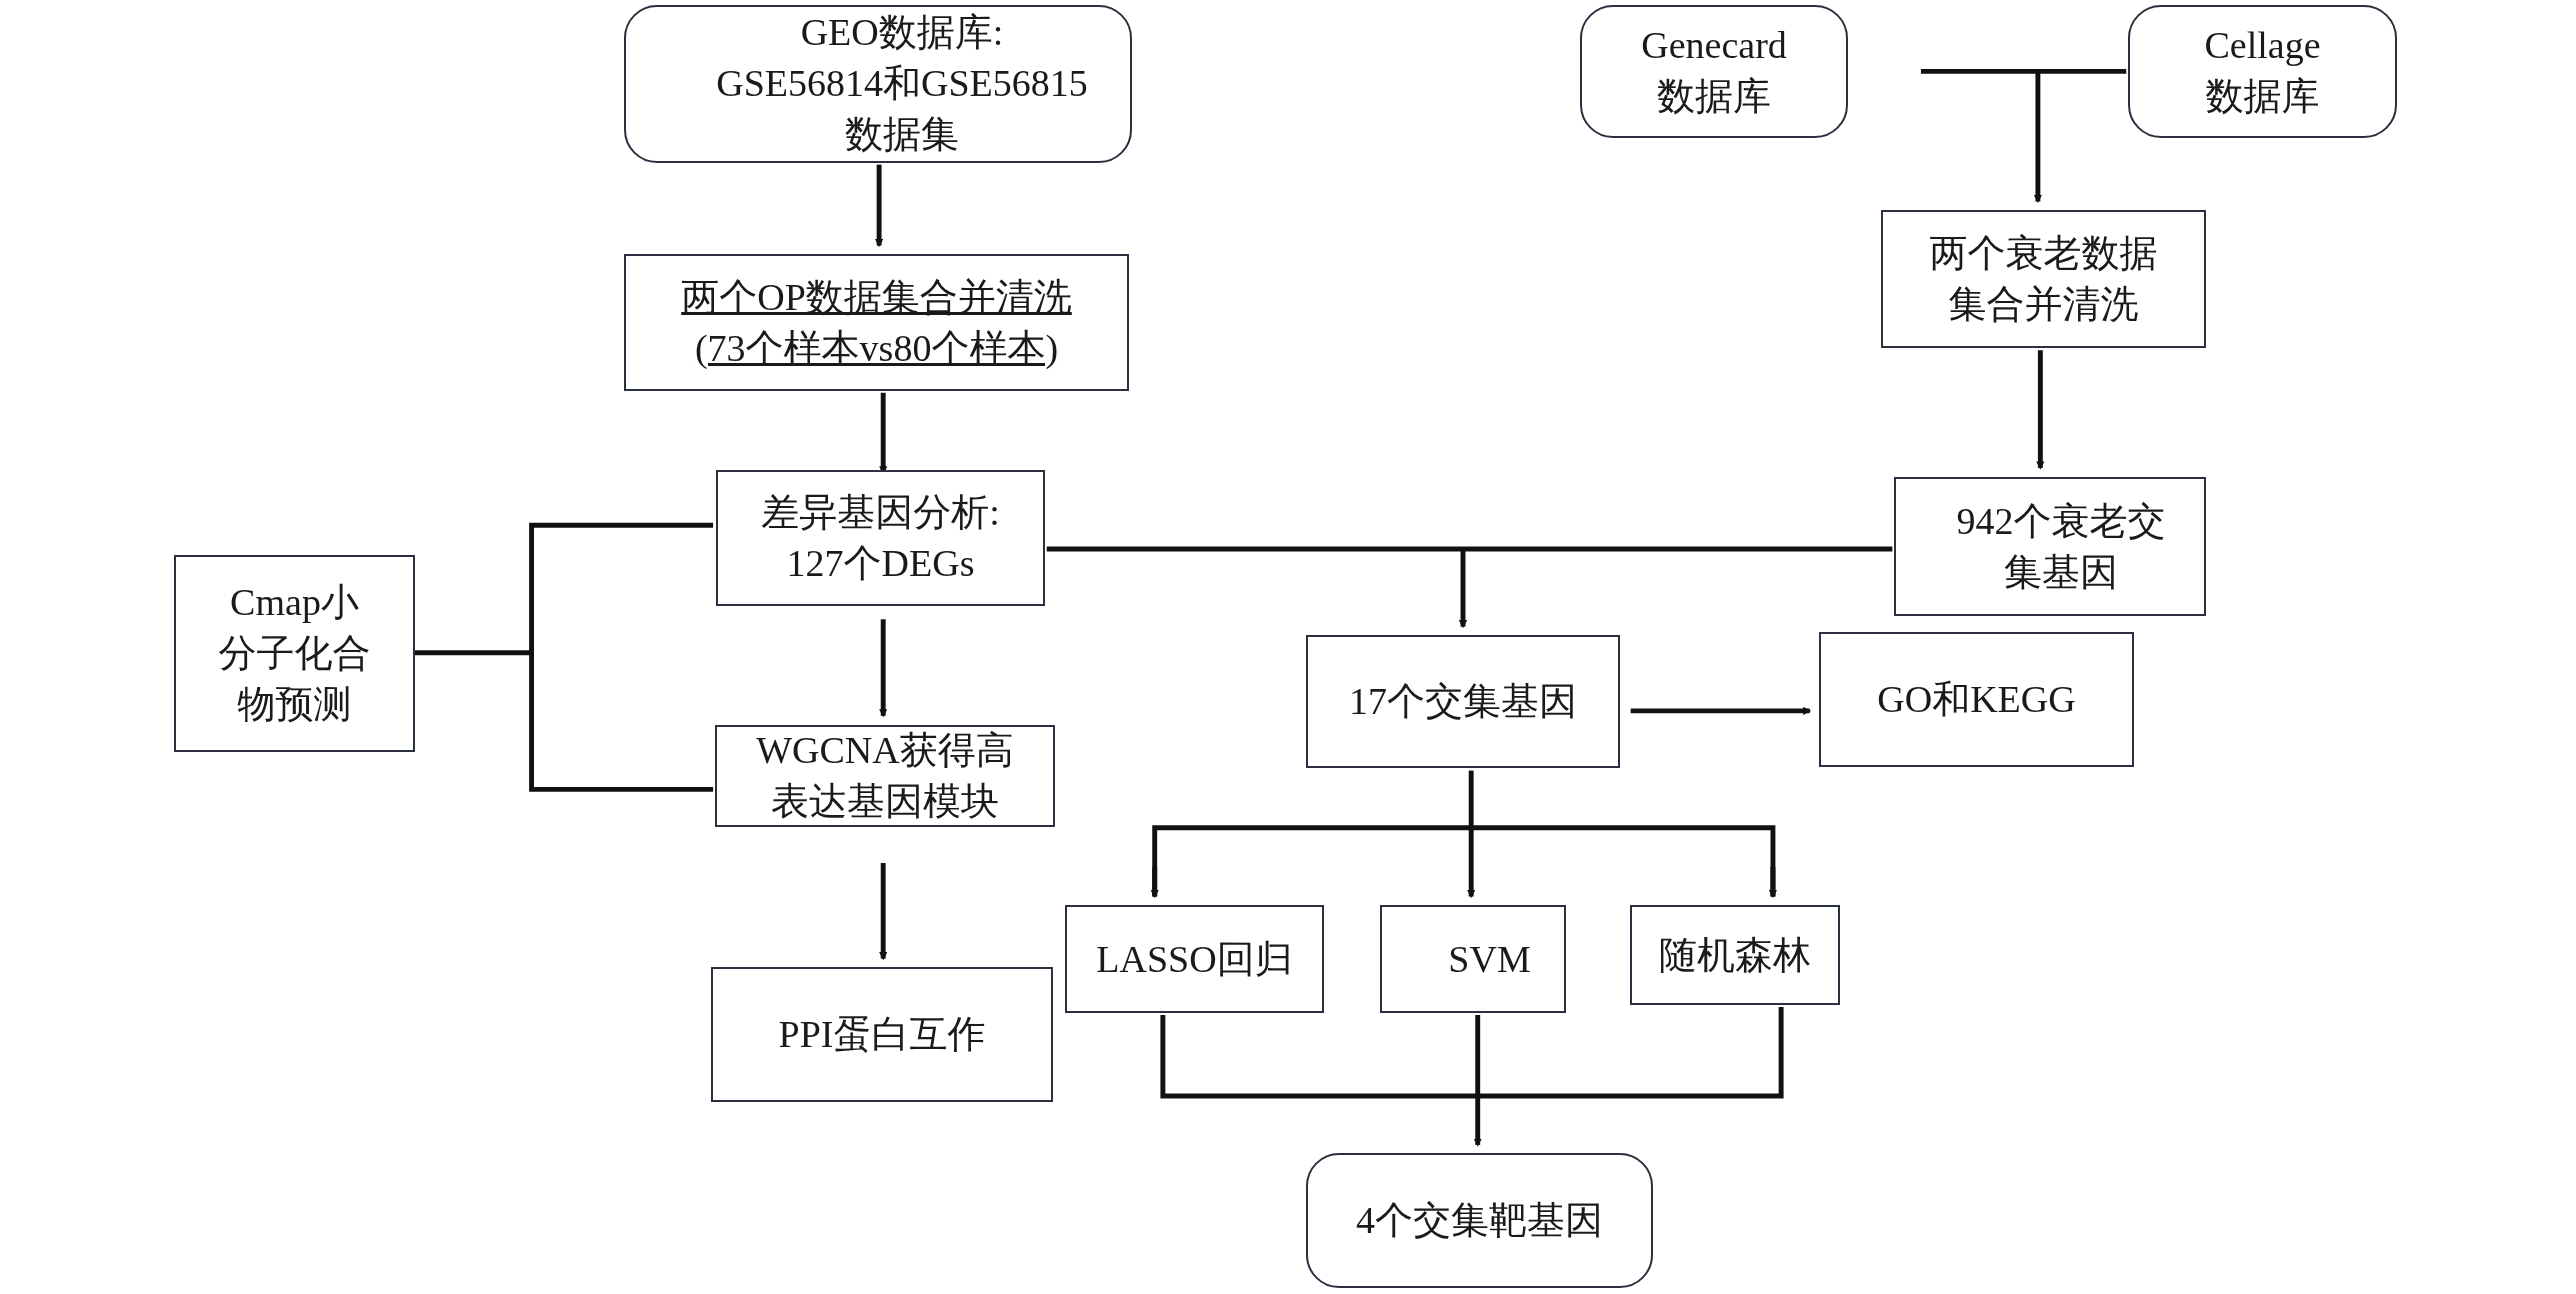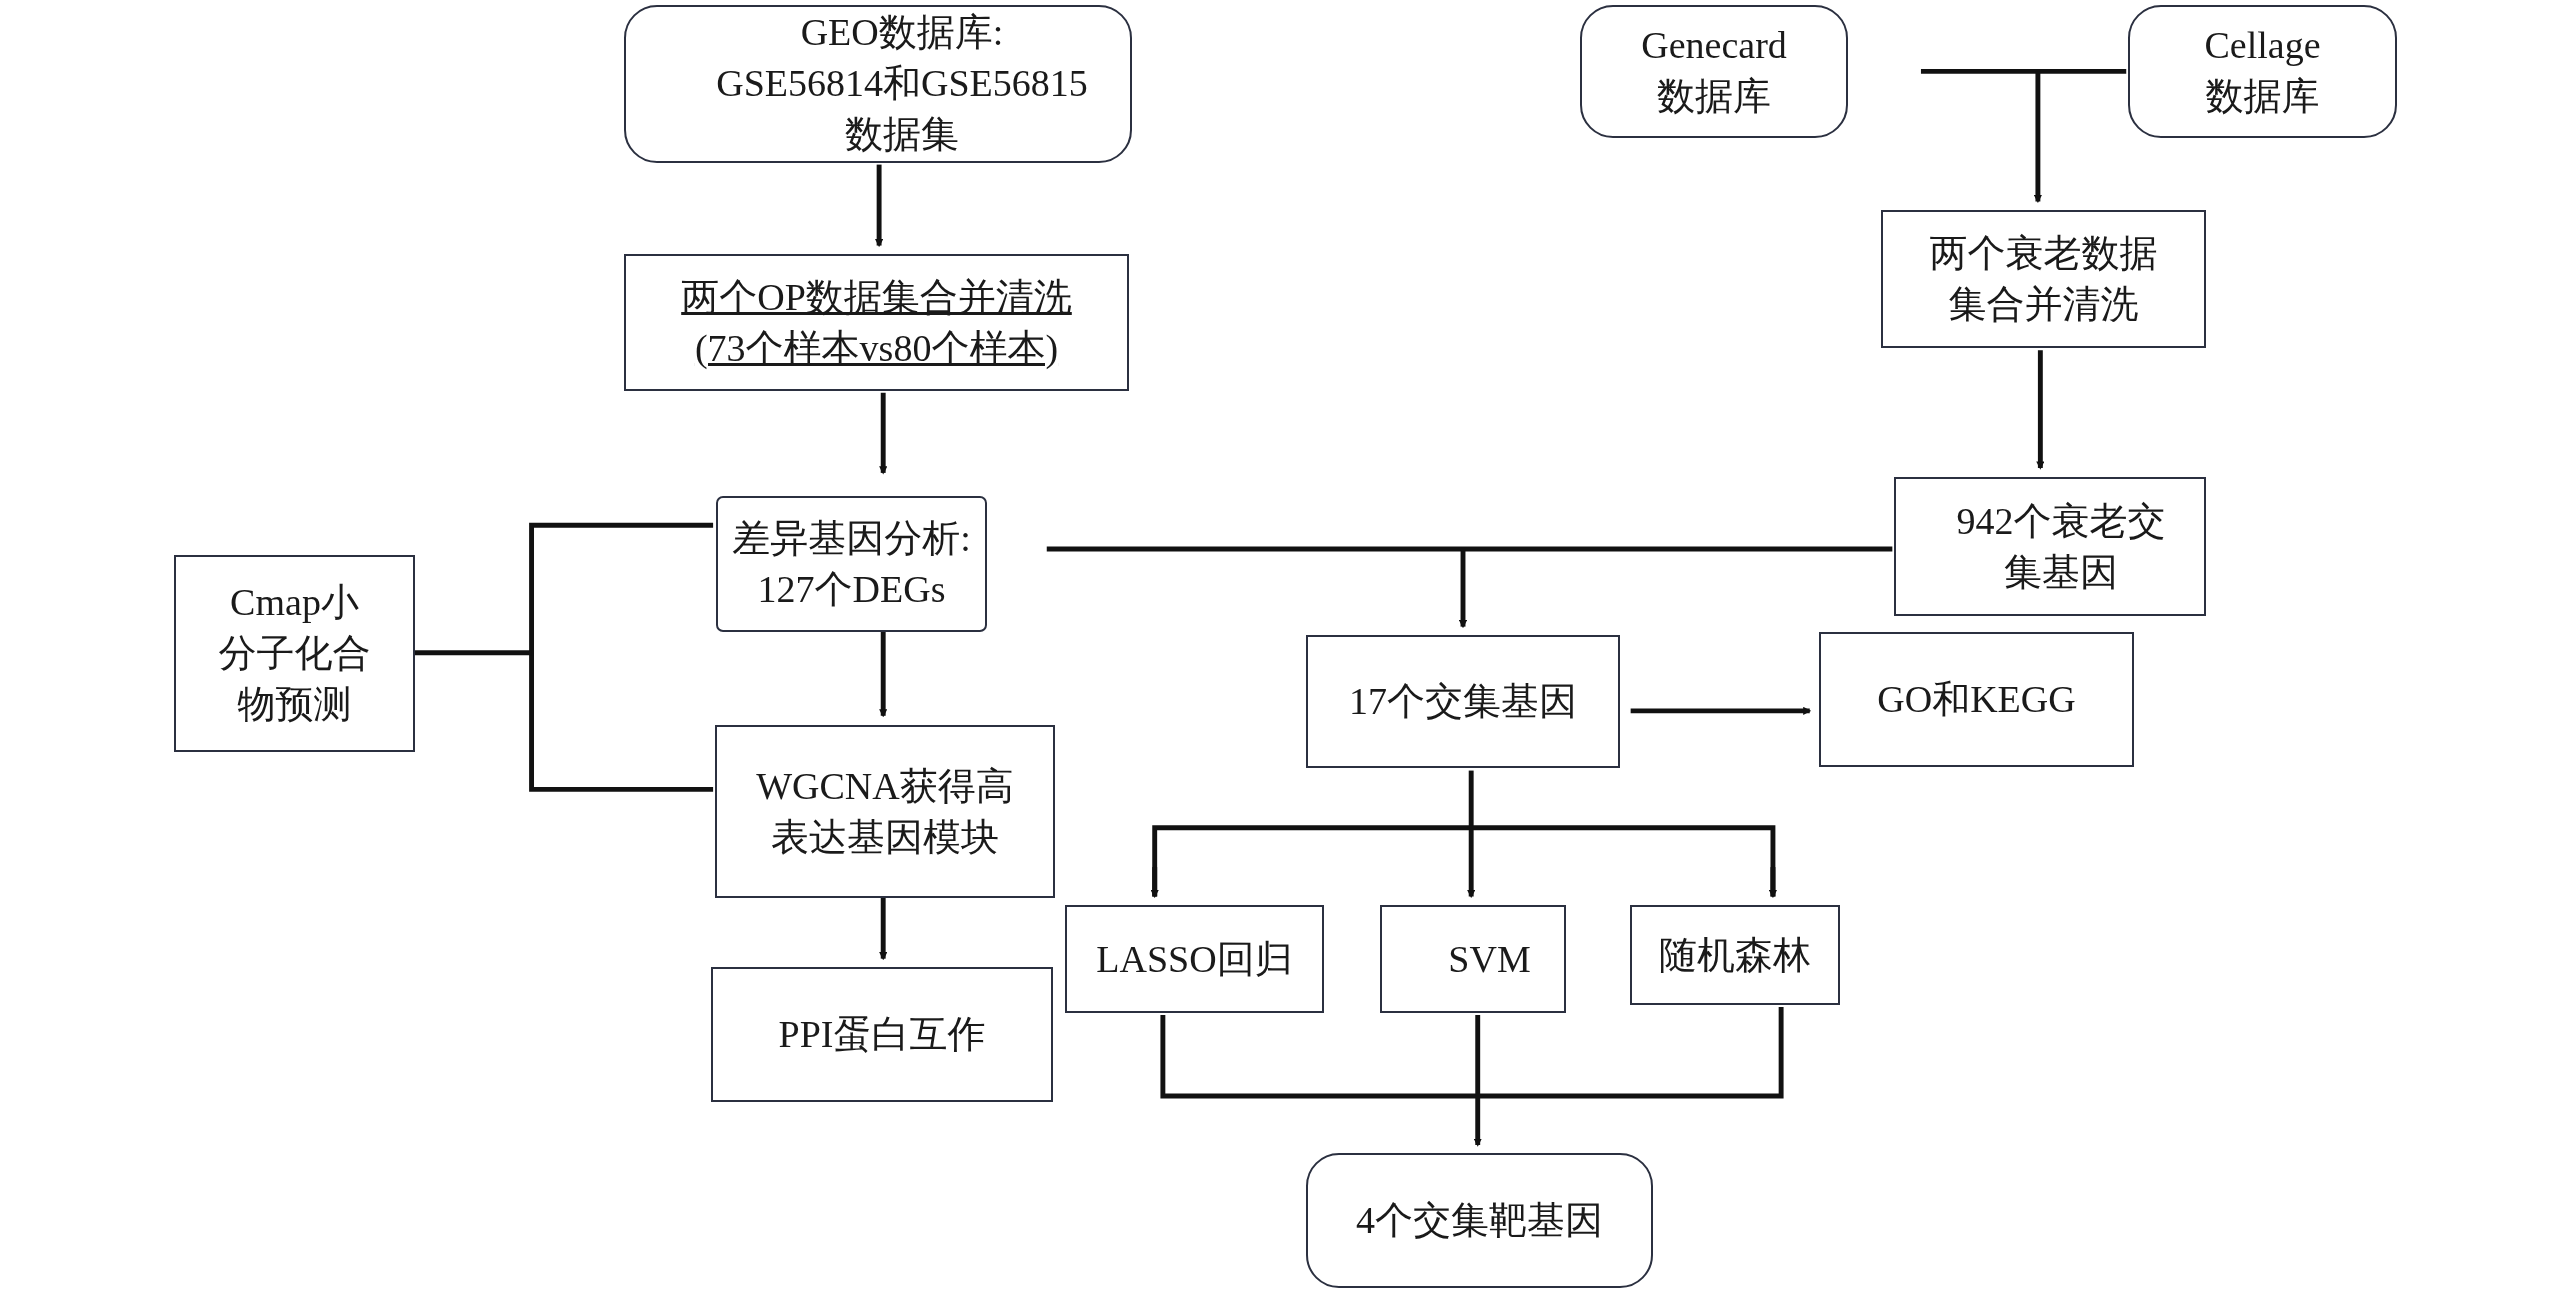--- a/index.html
+++ b/index.html
@@ -65,7 +65,7 @@
   <span>(73个样本vs80个样本)</span>
 </div>
 
-<div class="box" style="left:716px;top:496px;width:271px;height:136px;border-radius:7px;">
+<div class="box" style="left:716px;top:470px;width:329px;height:136px;">
   <span>差异基因分析:</span>
   <span>127个DEGs</span>
 </div>

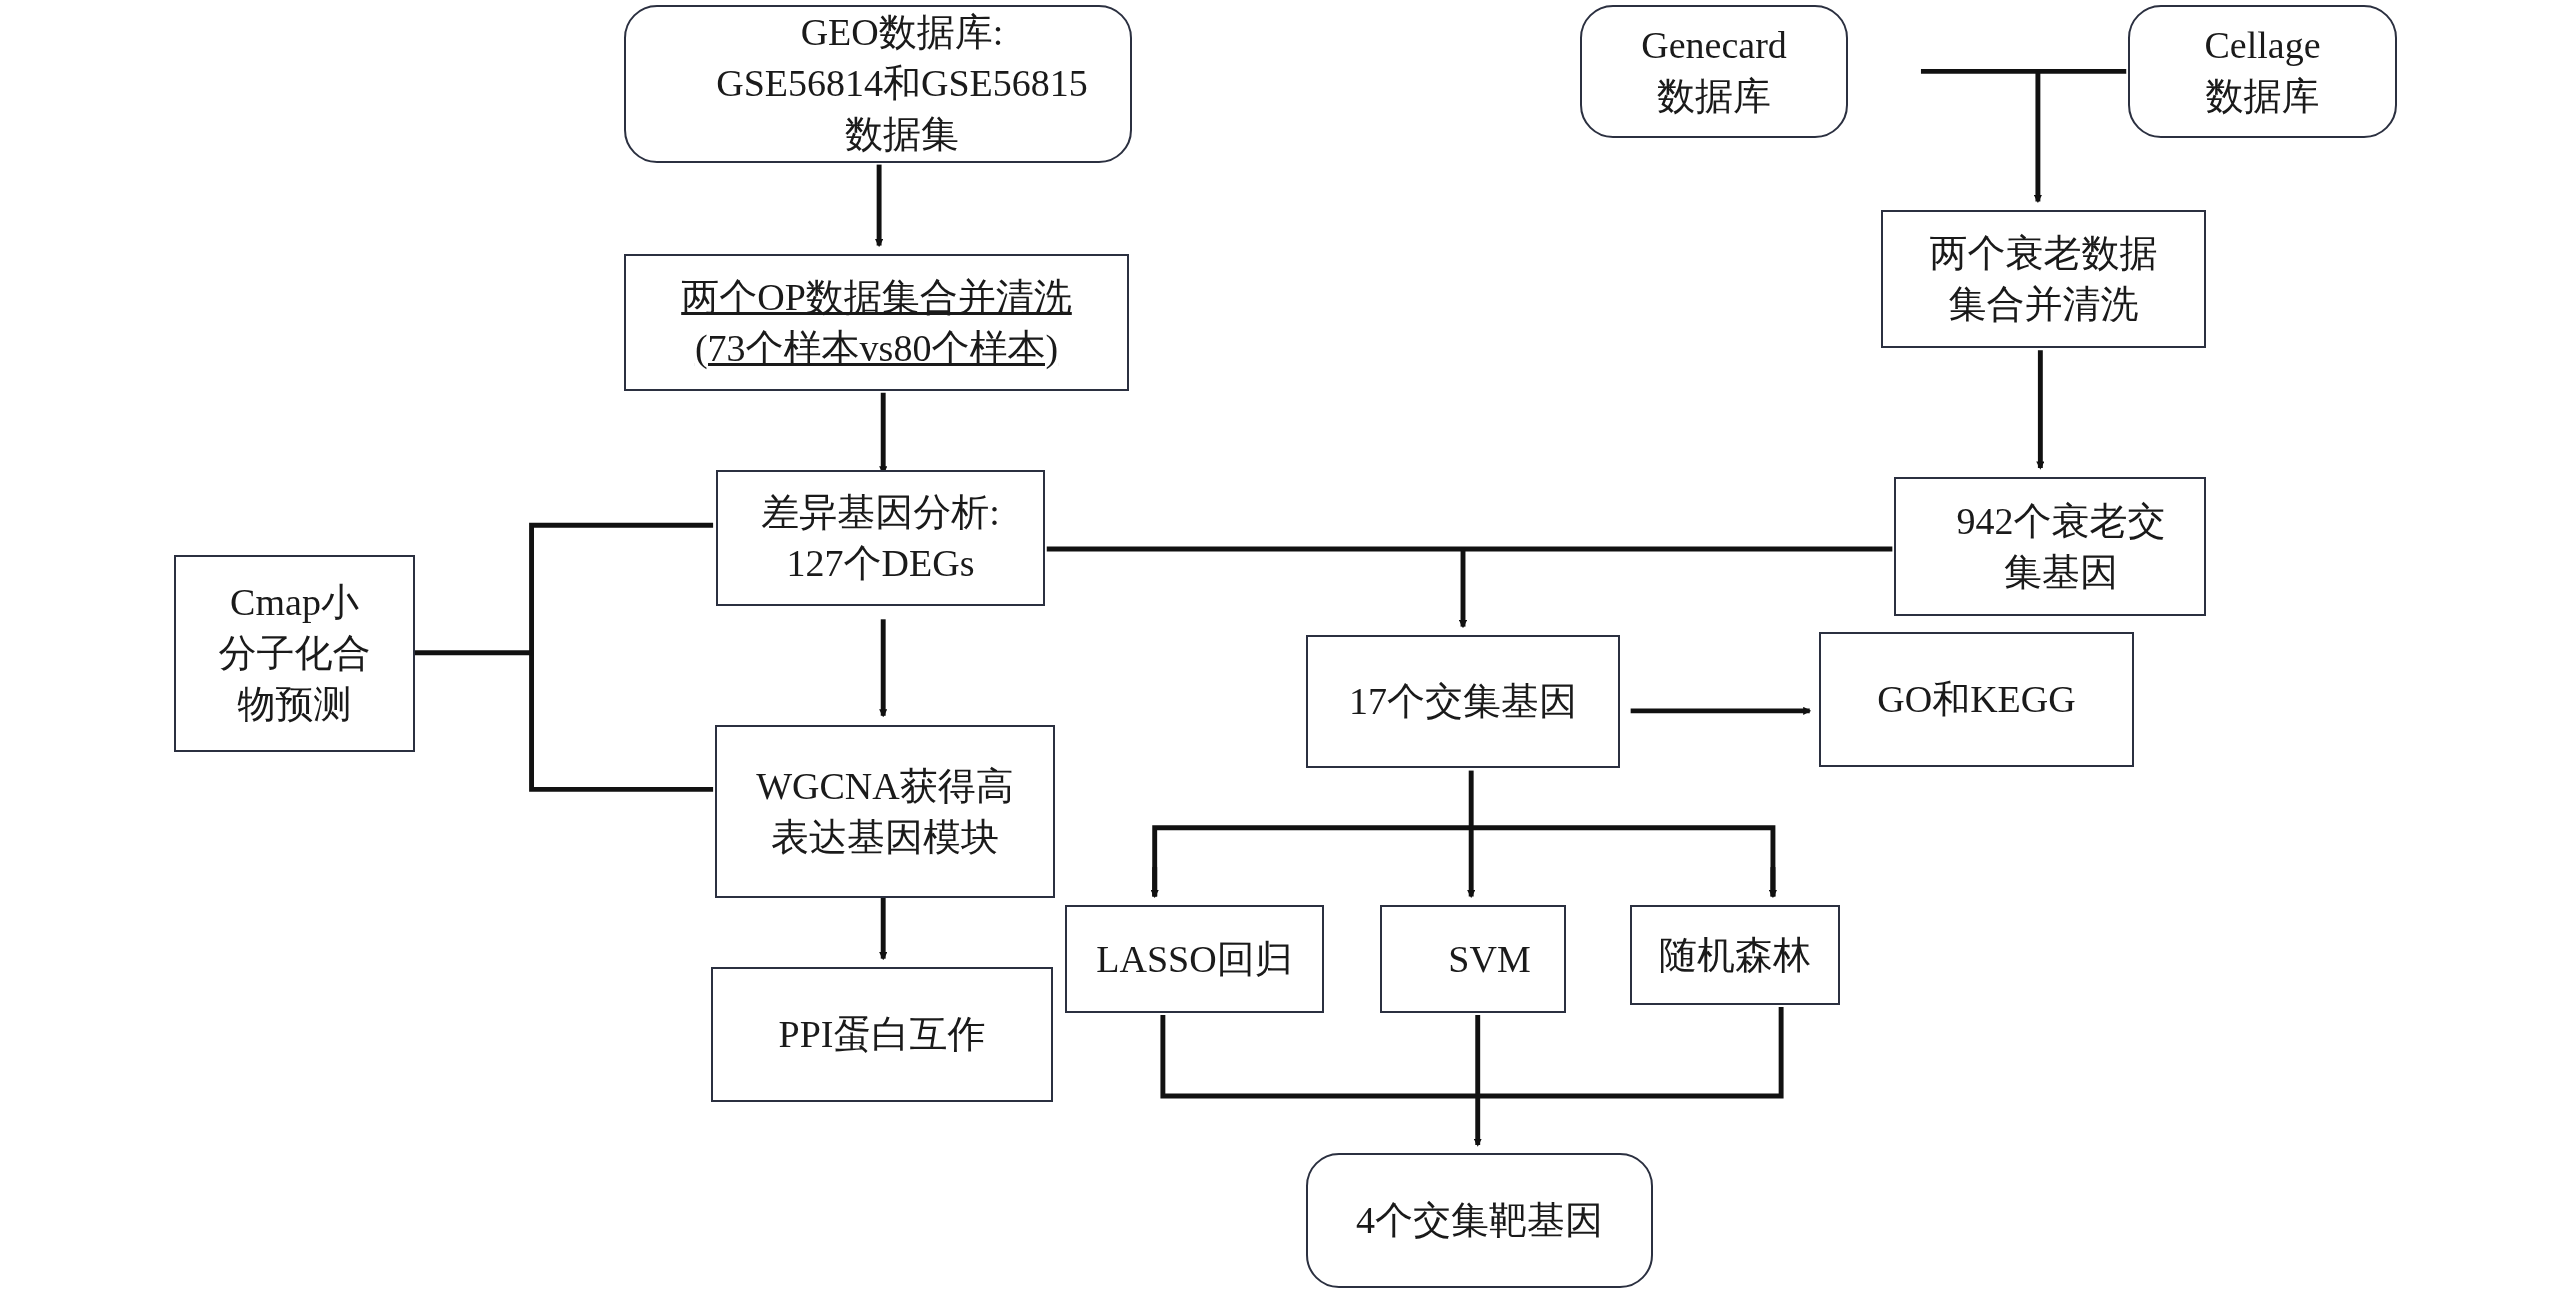--- a/index.html
+++ b/index.html
@@ -70,7 +70,7 @@
   <span>127个DEGs</span>
 </div>
 
-<div class="box" style="left:715px;top:725px;width:340px;height:173px;">
+<div class="box" style="left:715px;top:725px;width:340px;height:102px;">
   <span>WGCNA获得高</span>
   <span>表达基因模块</span>
 </div>

